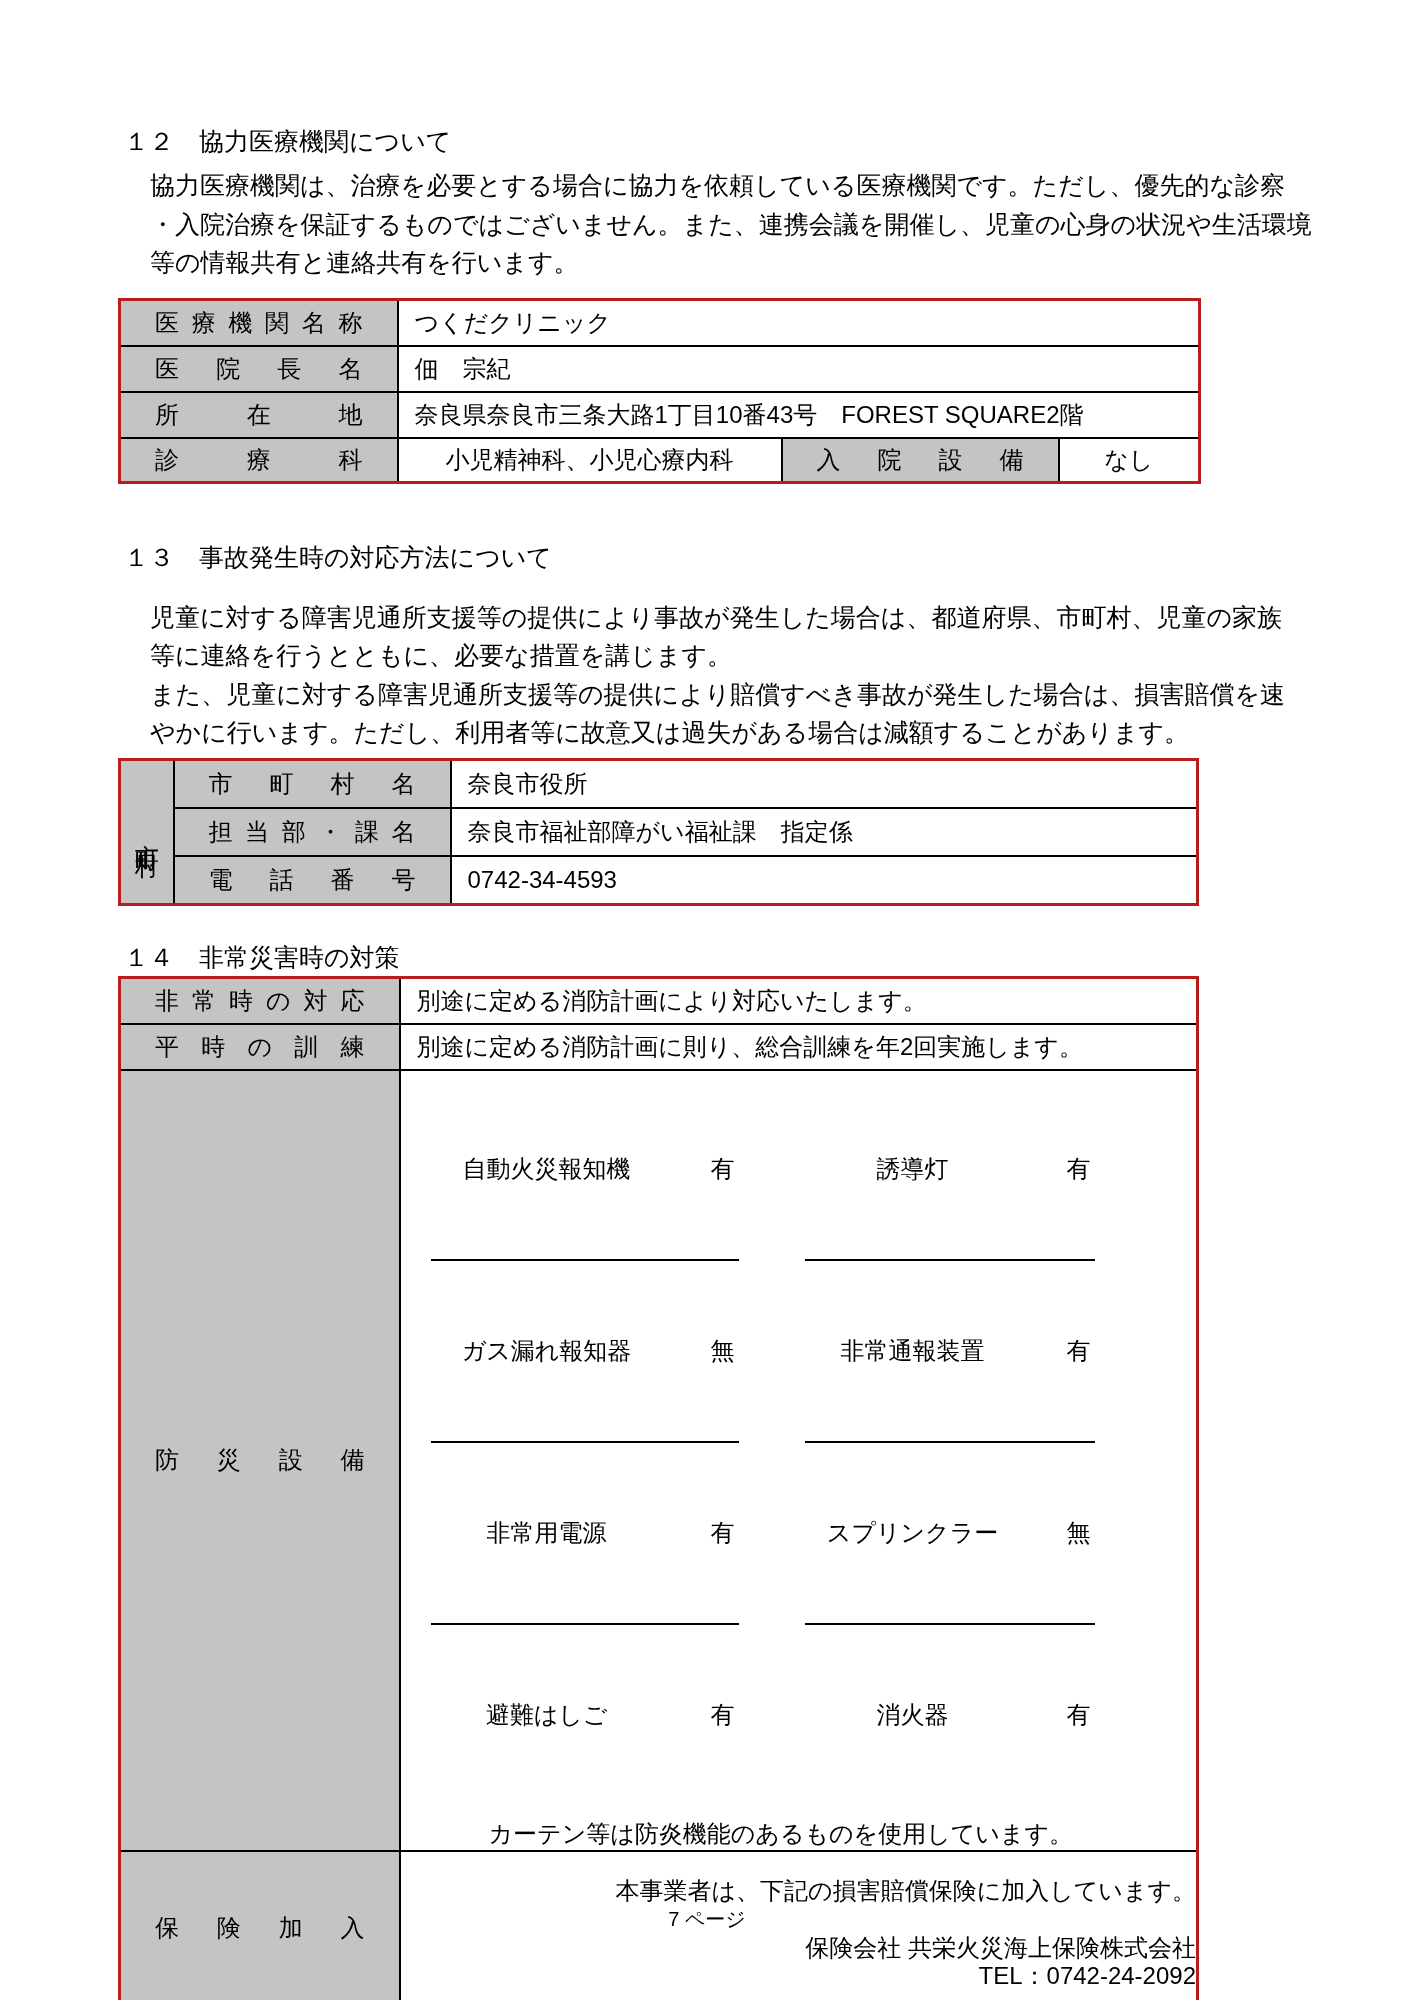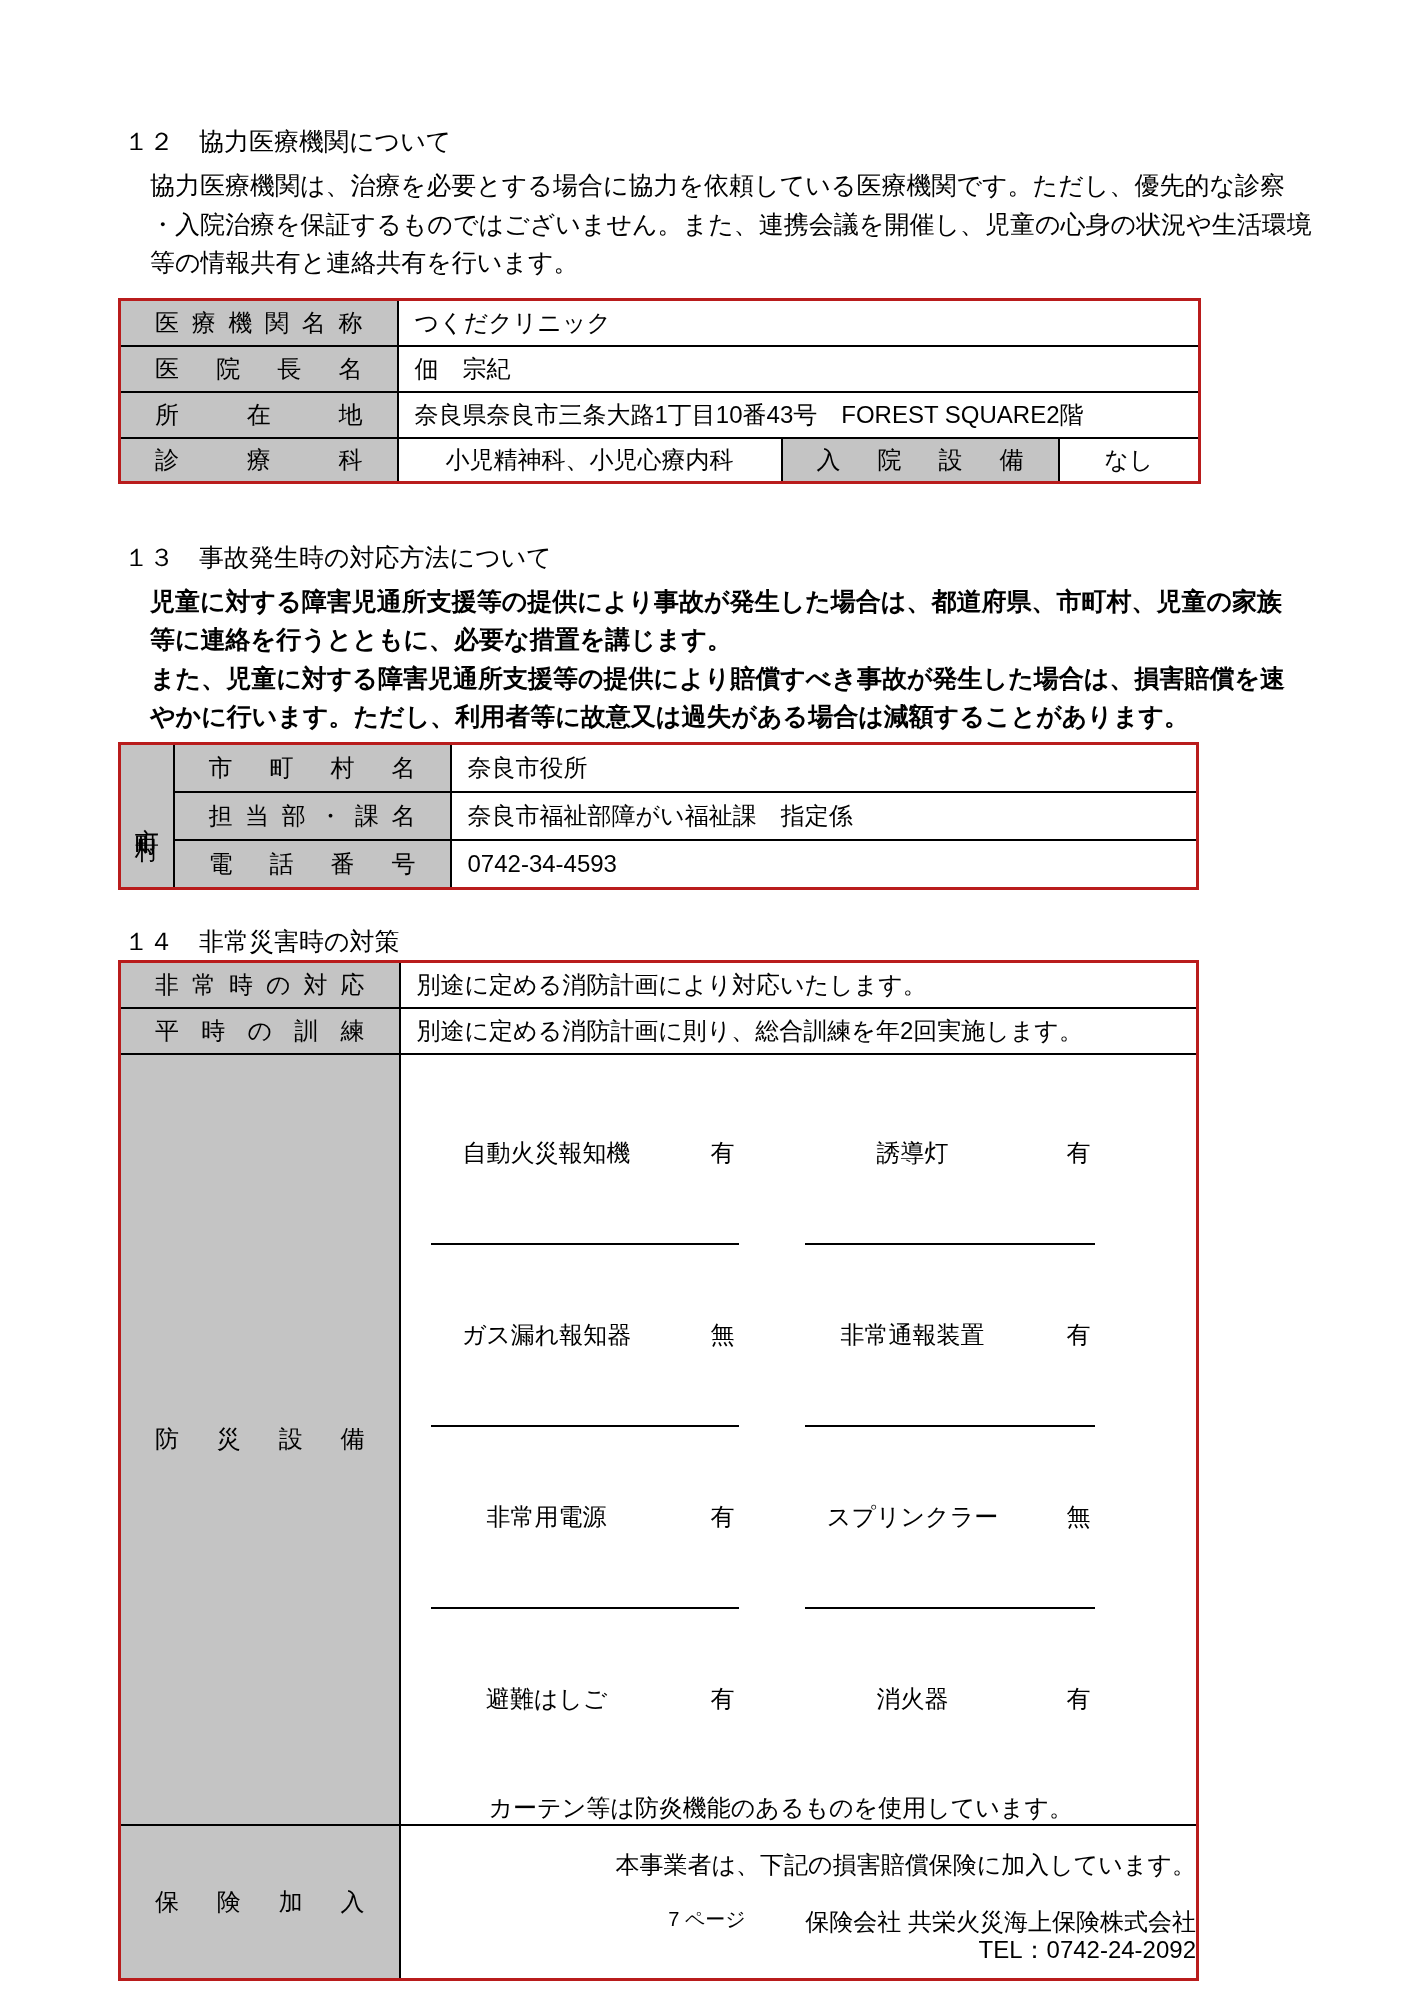--- a/index.html
+++ b/index.html
@@ -42,7 +42,7 @@
 
   .gap-h13{margin-top:58px;}
   .gap-p12{margin-top:10px;}
-  .gap-p13{margin-top:10px;font-weight:bold;}
+  .gap-p13{margin-top:26px;}
   .gap-h14{margin-top:36px;}
 
   .footer{position:absolute;top:1906px;left:0;width:100%;text-align:center;font-size:20px;}

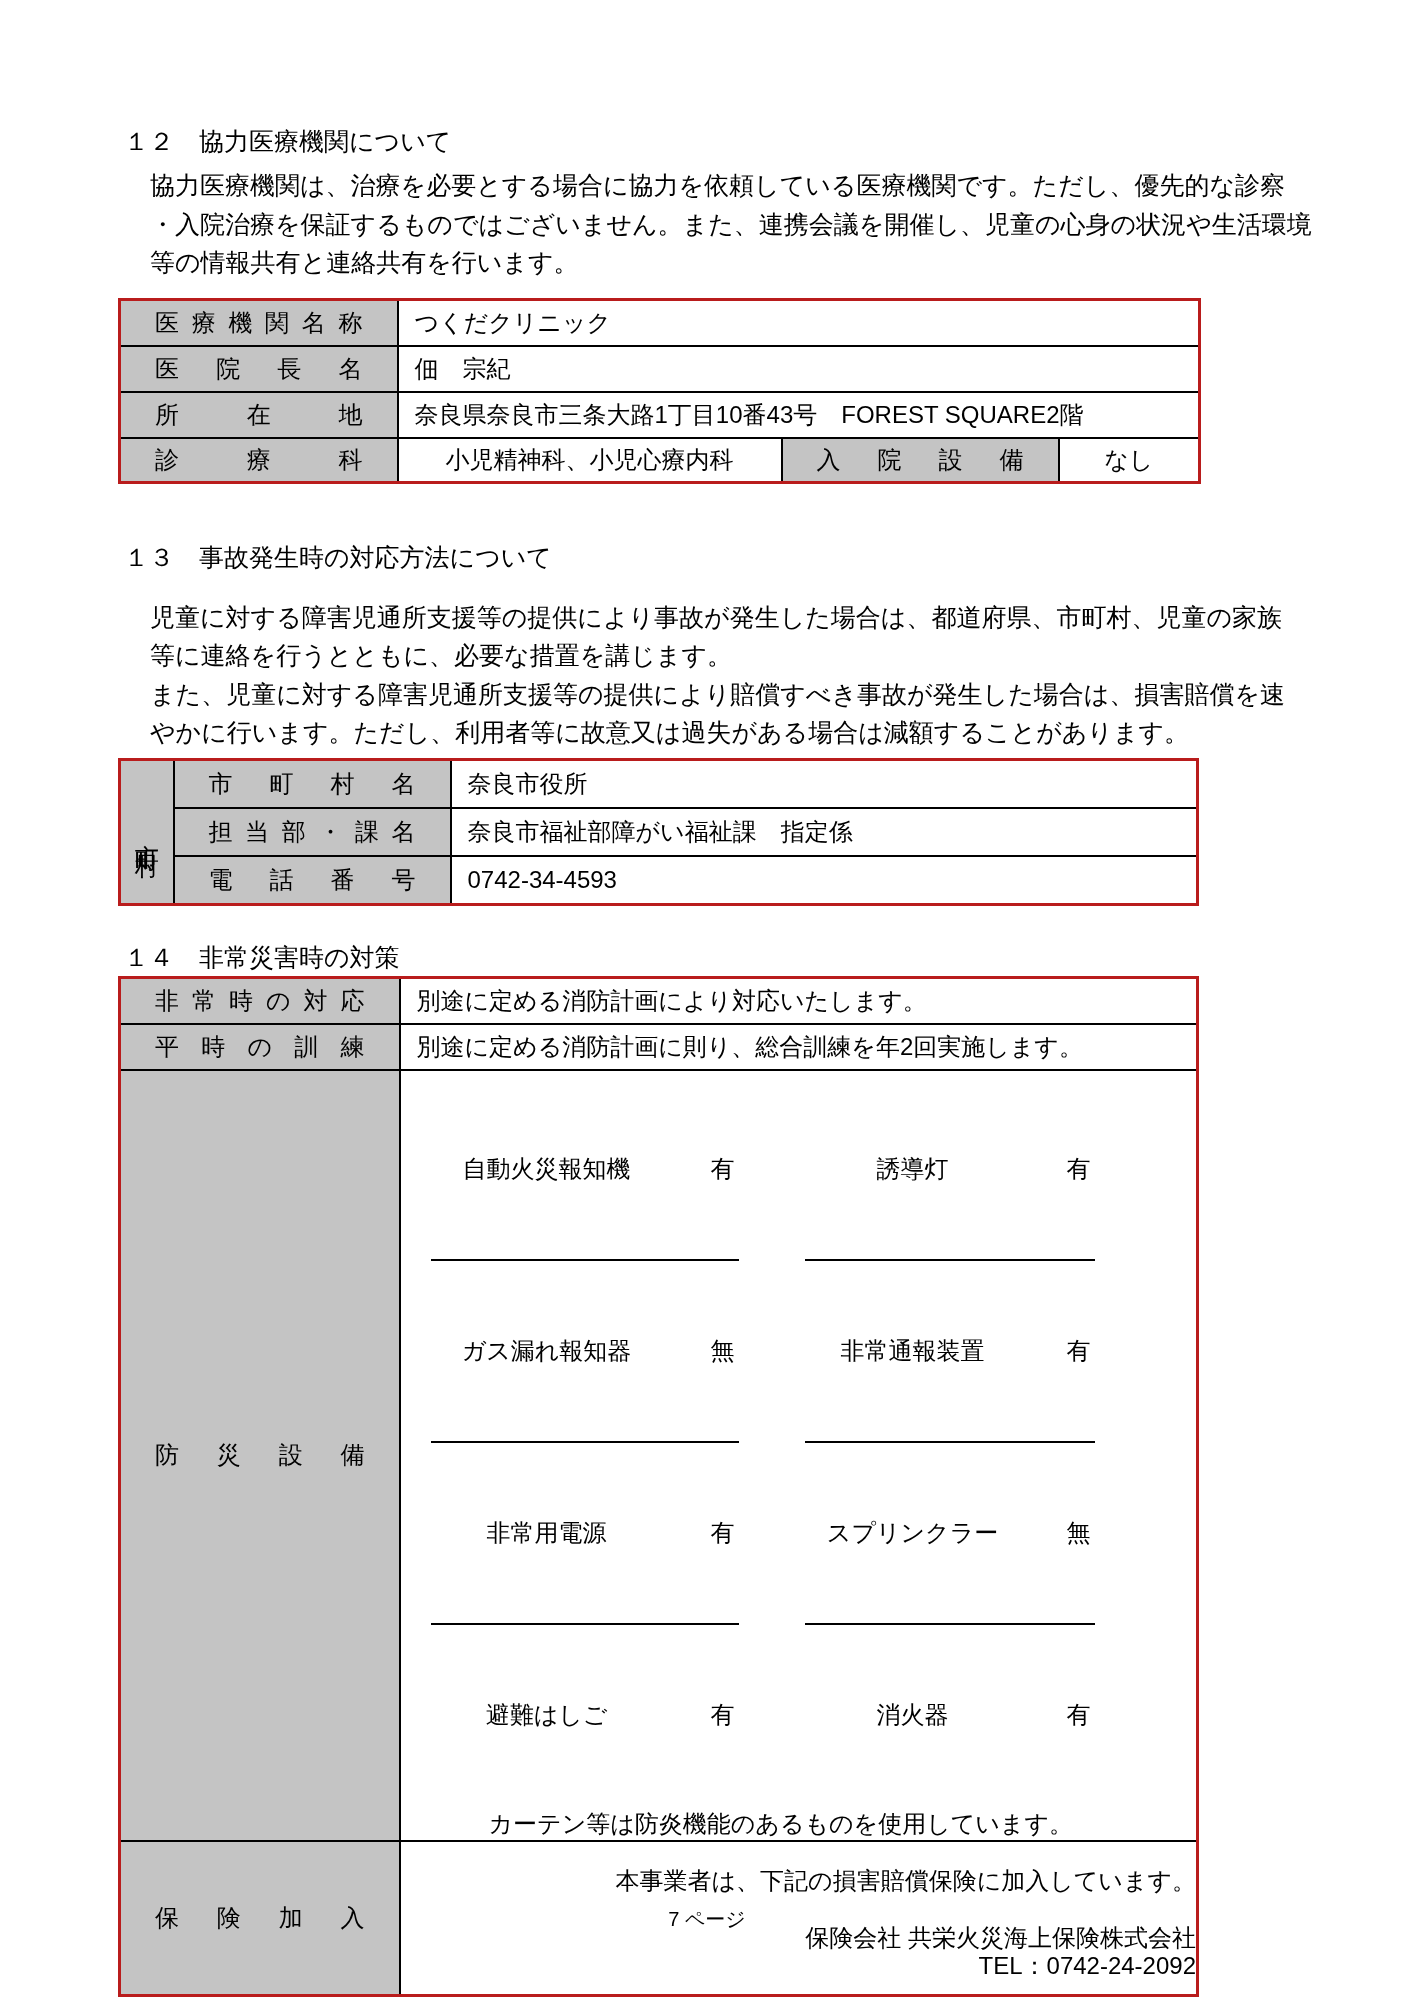--- a/index.html
+++ b/index.html
@@ -35,7 +35,7 @@
   table.equip td.nm{text-align:center;}
   table.equip td.vv{text-align:right;padding-right:4px;}
   table.equip td.gap{border:none;}
-  .equip-note{font-size:24px;margin:3px 0 0 88px;white-space:nowrap;}
+  .equip-note{font-size:24px;margin:13px 0 0 88px;white-space:nowrap;}
 
   td.ins-cell{vertical-align:top;padding:12px 0 0 18px;text-align:right;}
   .ins-line{font-size:24px;line-height:28.5px;min-height:28.5px;white-space:nowrap;}

